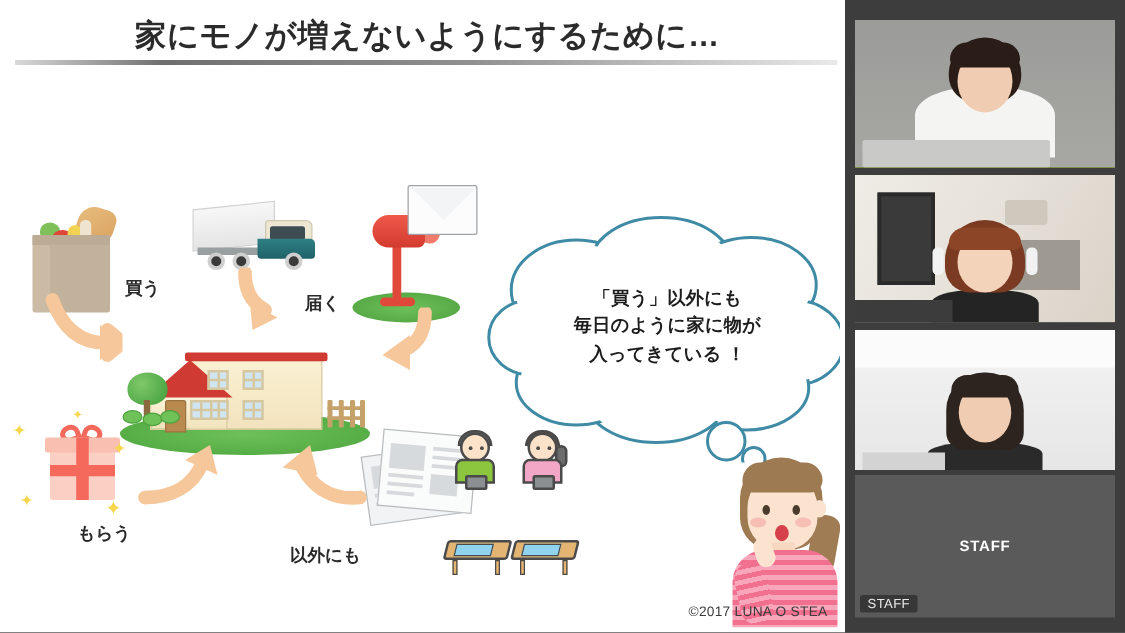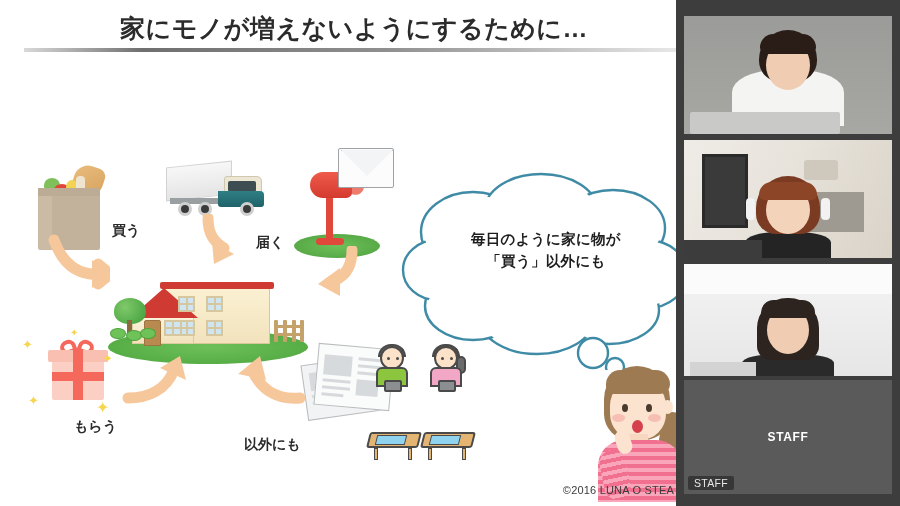--- a/index.html
+++ b/index.html
@@ -18,7 +18,7 @@
     background: #ffffff;
   }
   .slide-inner {
-    position: absolute; left: 16px; top: 4px; width: 668px; height: 498px;
+    position: absolute; left: 4px; top: 4px; width: 668px; height: 498px;
     background: #ffffff; overflow: hidden;
   }
   .slide-title {

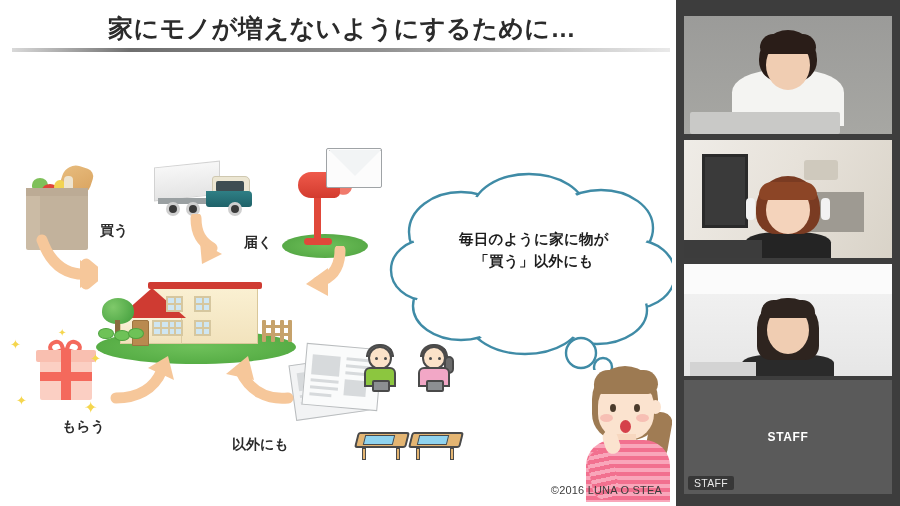--- a/index.html
+++ b/index.html
@@ -483,8 +483,8 @@
             </g>
           </svg>
           <div class="bubble-text">
+            <div>「買う」以外にも</div>
             <div>毎日のように家に物が</div>
-            <div>「買う」以外にも</div>
           </div>
         </div>
 

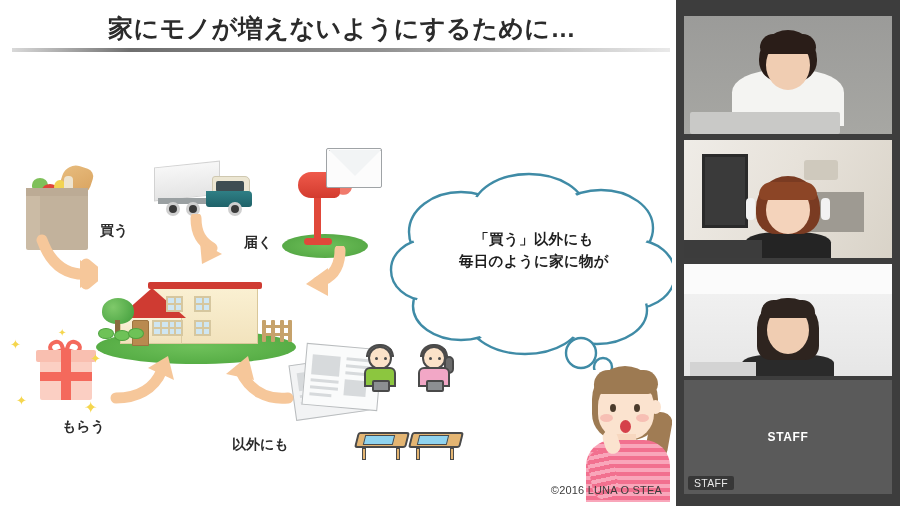--- a/index.html
+++ b/index.html
@@ -485,6 +485,7 @@
           <div class="bubble-text">
             <div>「買う」以外にも</div>
             <div>毎日のように家に物が</div>
+            <div>入ってきている ！</div>
           </div>
         </div>
 

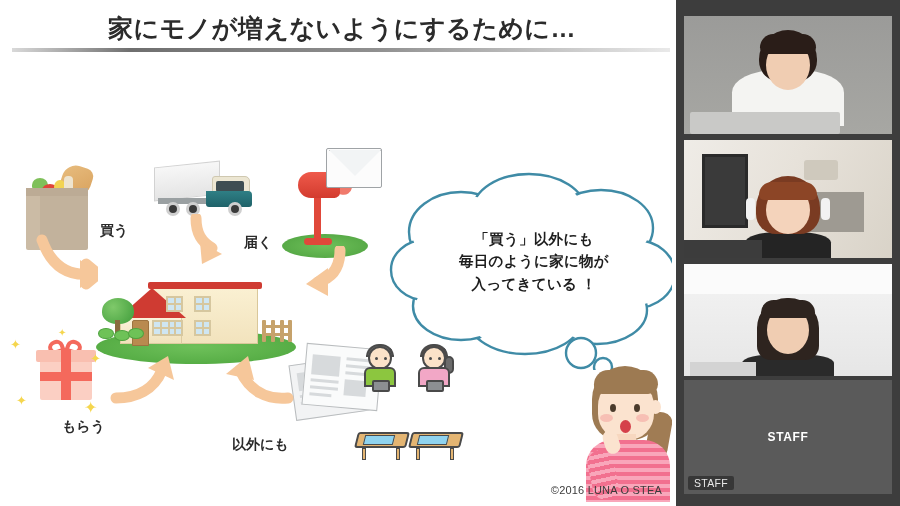--- a/index.html
+++ b/index.html
@@ -508,7 +508,7 @@
 
       </div>
 
-      <div class="copyright">©2016 LUNA O STEA</div>
+      <div class="copyright">©2017 LUNA O STEA</div>
     </div>
   </div>
 

